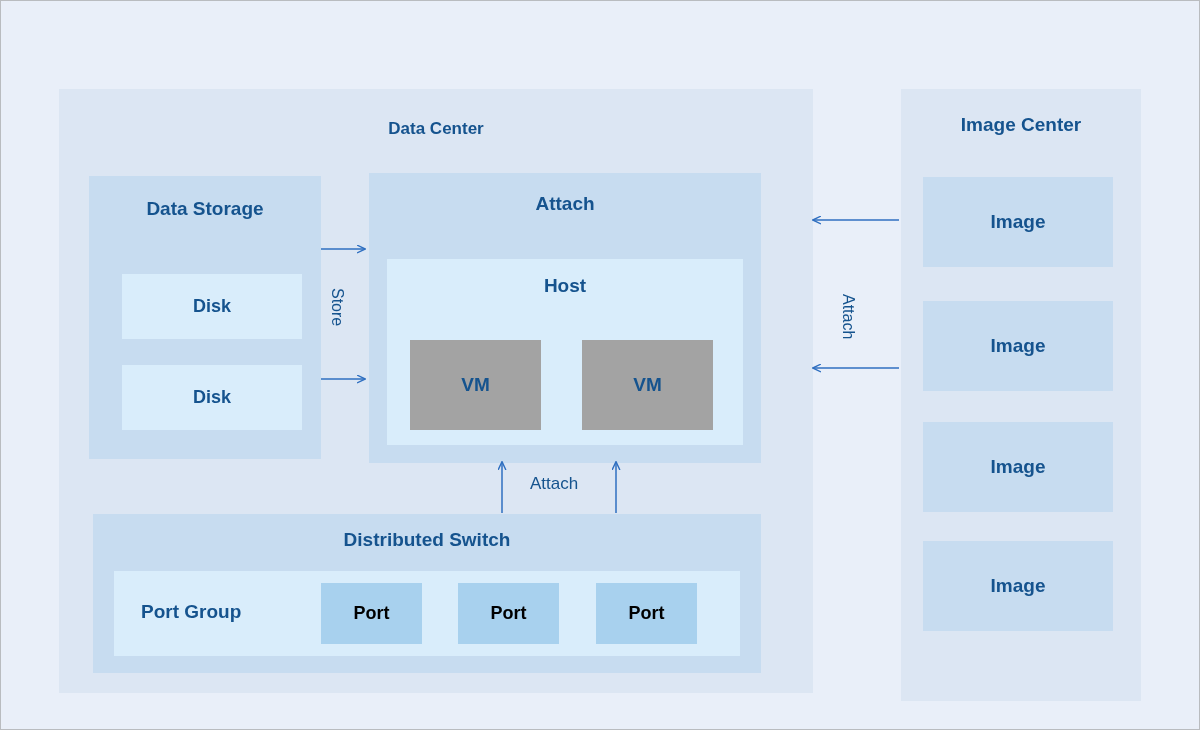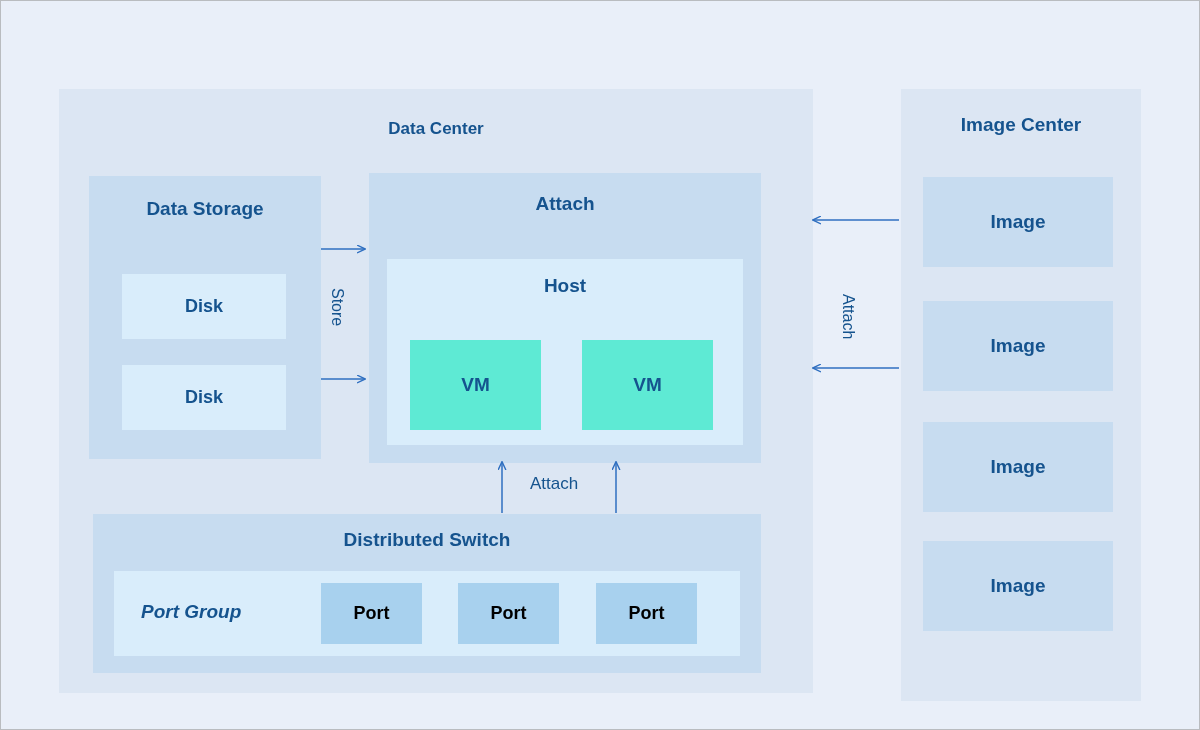--- a/index.html
+++ b/index.html
@@ -71,7 +71,7 @@
   .disk {
     background: #d9edfb;
     left: 121px;
-    width: 164px;
+    width: 180px;
     height: 65px;
     display: flex;
     align-items: center;

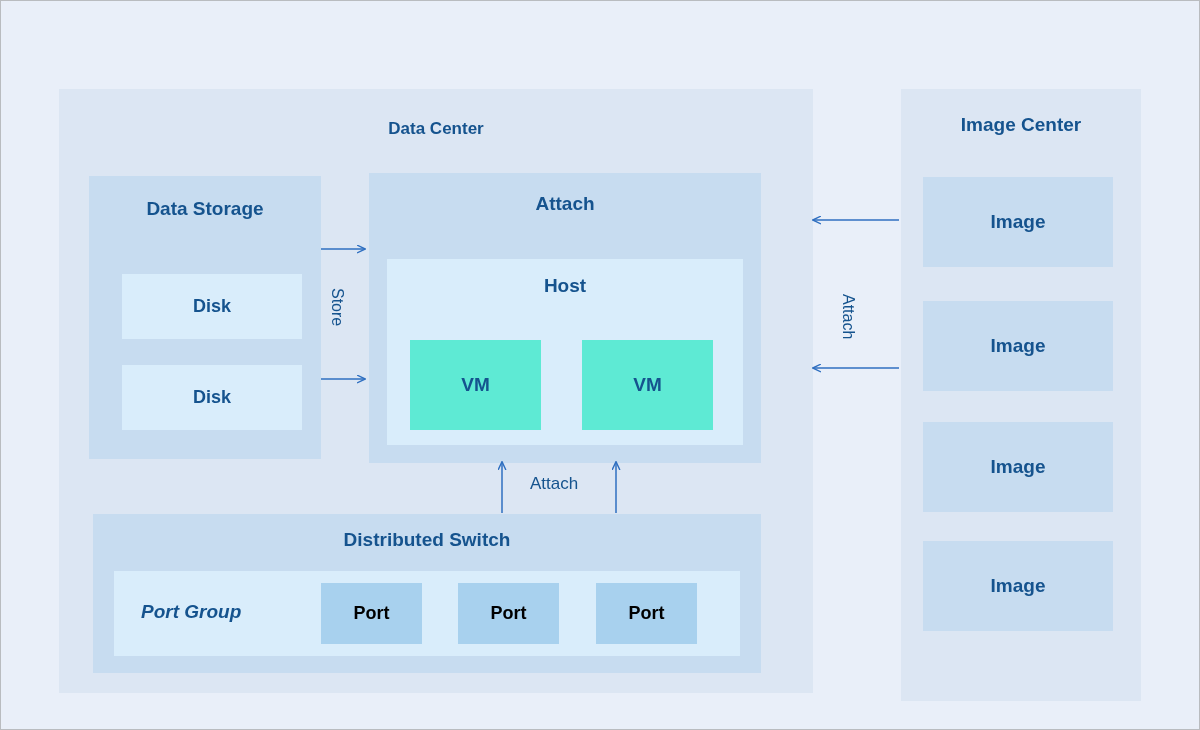--- a/index.html
+++ b/index.html
@@ -110,7 +110,7 @@
     top: 339px;
     width: 131px;
     height: 90px;
-    background: #5eead4;
+    background: #a3a3a3;
     display: flex;
     align-items: center;
     justify-content: center;

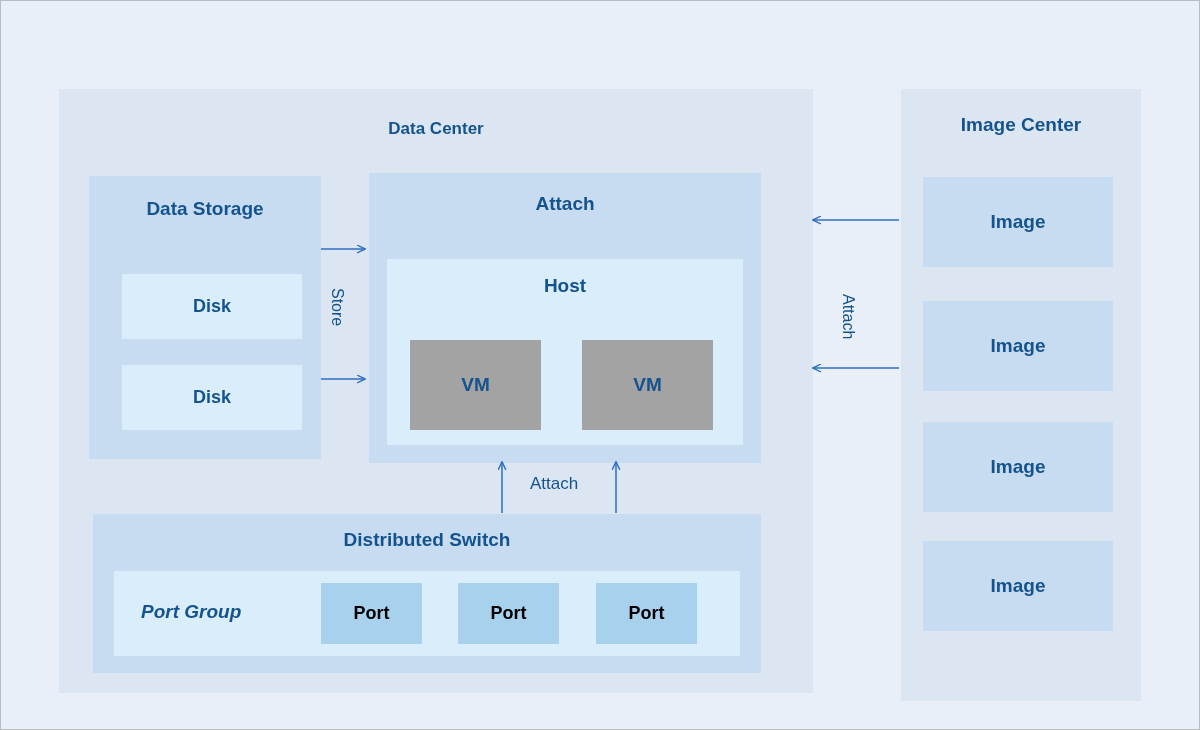--- a/index.html
+++ b/index.html
@@ -140,7 +140,6 @@
   #pg-label {
     left: 140px; top: 600px;
     font-size: 19px;
-    font-style: italic;
   }
   .port {
     position: absolute;

